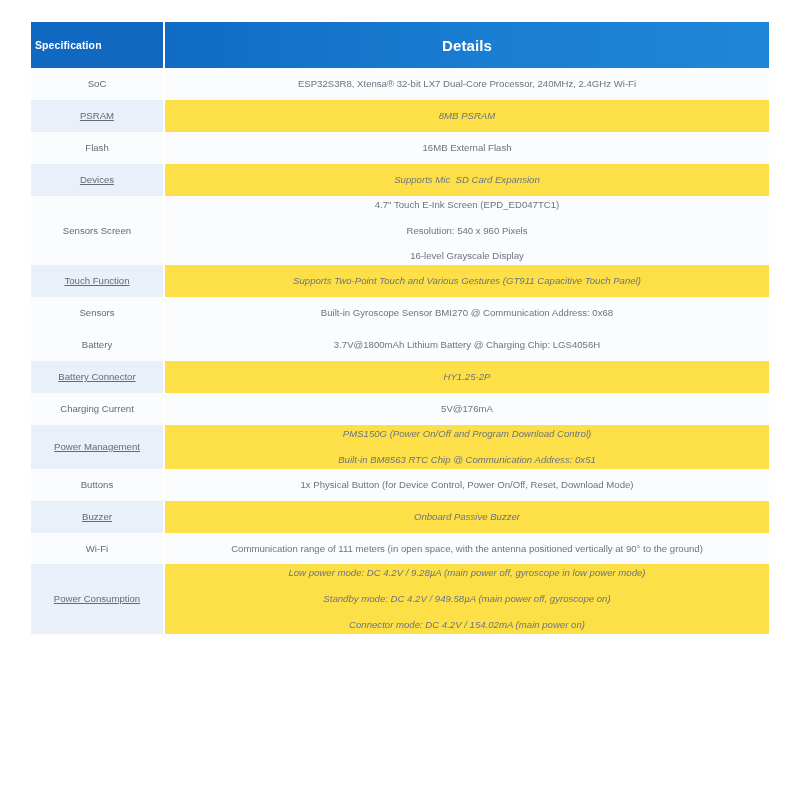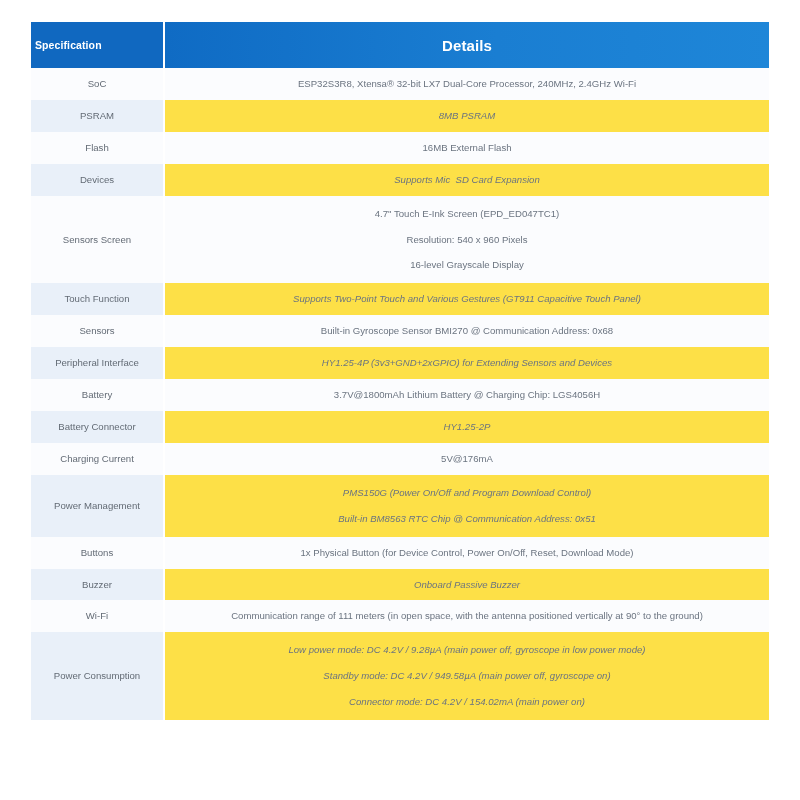--- a/index.html
+++ b/index.html
@@ -68,7 +68,7 @@
     vertical-align: middle;
     font-size: 9.6px;
     color: #6b7480;
-    padding: 9px 10px;
+    padding: 0 10px;
     line-height: 1.45;
   }
 

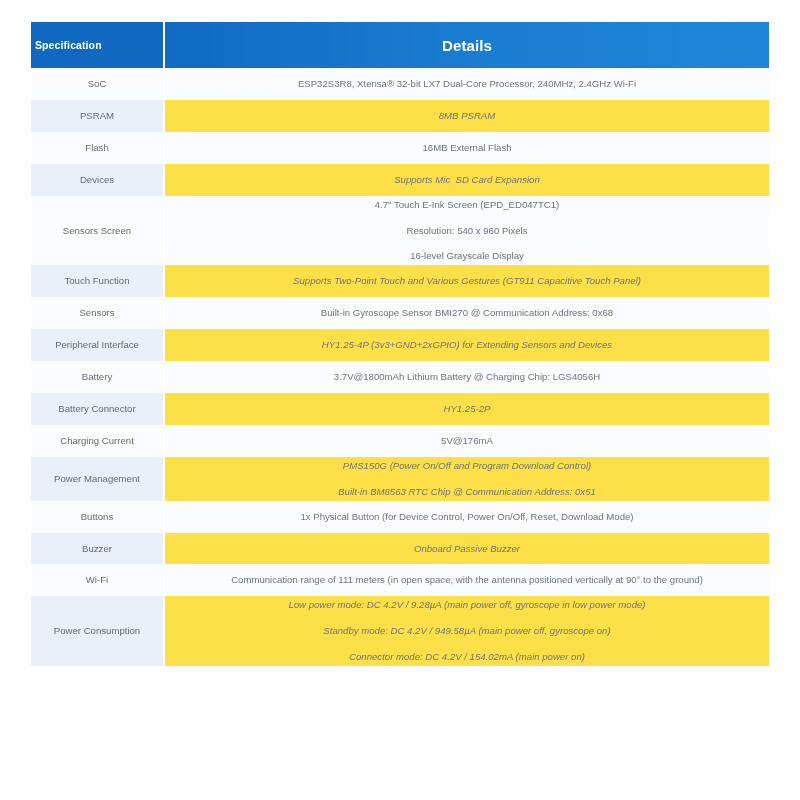--- a/index.html
+++ b/index.html
@@ -75,7 +75,7 @@
   
   tr.tint-a .spec-cell   { background: #fbfcfe; }
   tr.tint-a .details-cell{ background: #fbfcfe; }
-  tr.tint-b .spec-cell   { background: #e9f0f9; }
+  tr.tint-b .spec-cell   { background: #e9f0f9; text-decoration: underline; }
   tr.tint-b .details-cell{ background: #fde047; font-style: italic; }
 
   .multi-line > div { padding: 6px 0; }

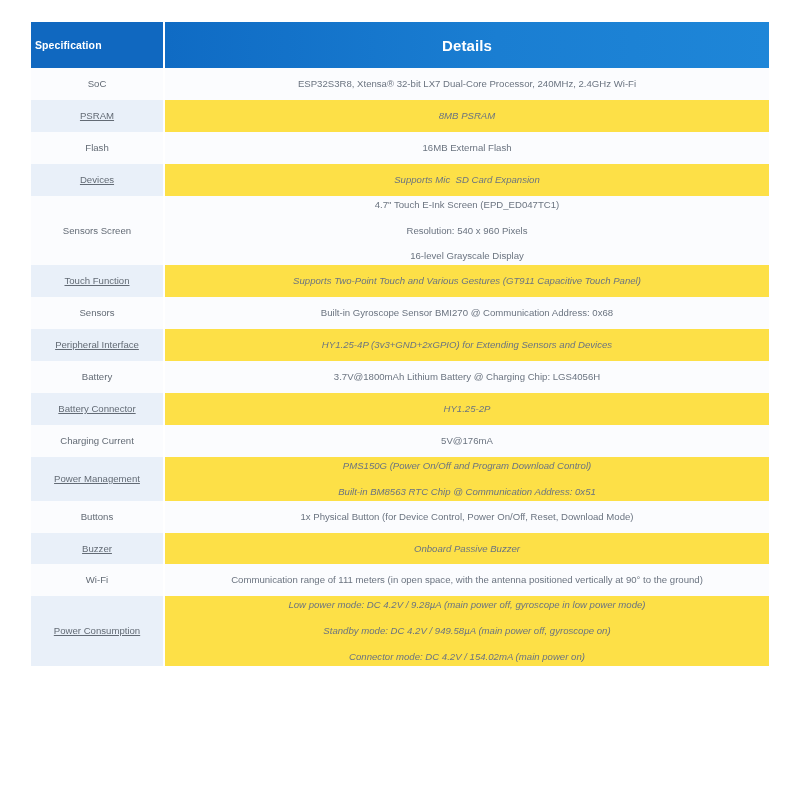--- a/index.html
+++ b/index.html
@@ -133,11 +133,6 @@
         <td class="gap-cell"></td>
         <td class="details-cell">Built-in Gyroscope Sensor BMI270 @ Communication Address: 0x68</td>
       </tr>
-      <tr class="tint-b">
-        <td class="spec-cell">Peripheral Interface</td>
-        <td class="gap-cell"></td>
-        <td class="details-cell">HY1.25-4P (3v3+GND+2xGPIO) for Extending Sensors and Devices</td>
-      </tr>
       <tr class="tint-a">
         <td class="spec-cell">Battery</td>
         <td class="gap-cell"></td>

